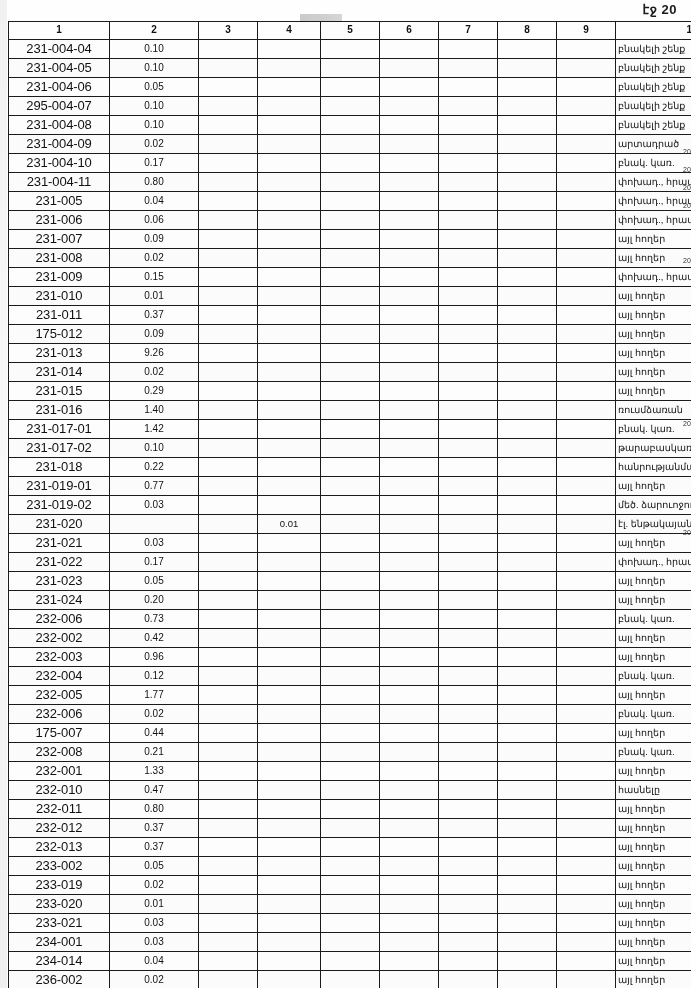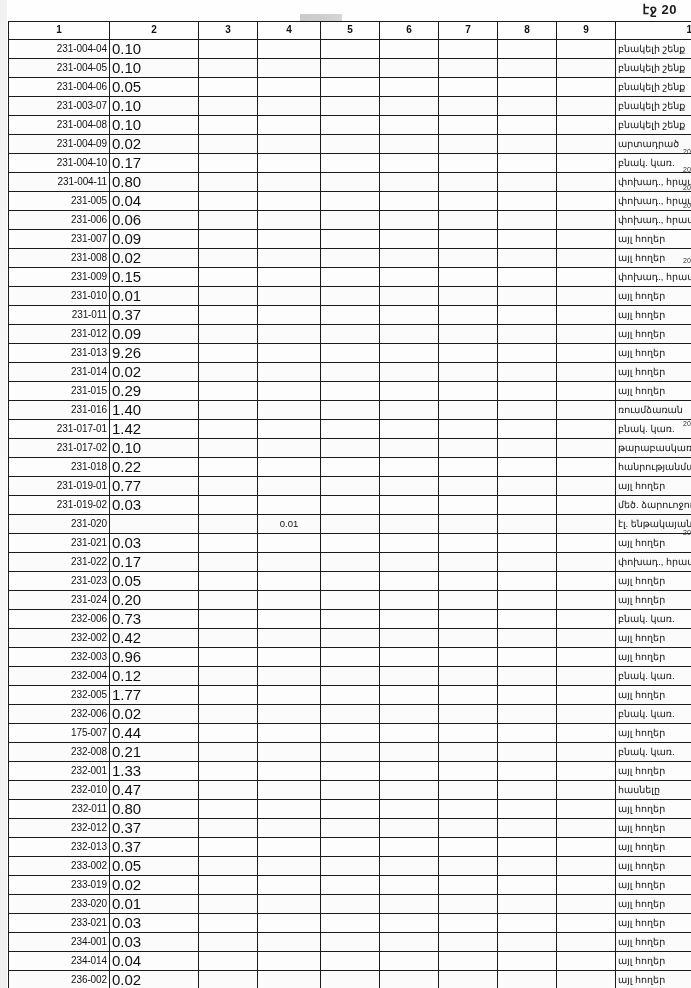--- a/index.html
+++ b/index.html
@@ -70,8 +70,8 @@
   }
   .c-code {
     width: 96px;
-    text-align: right;
-    font-size: 10px;
+    text-align: center;
+    font-size: 13px;
     letter-spacing: -0.1px;
     padding-left: 3px;
   }

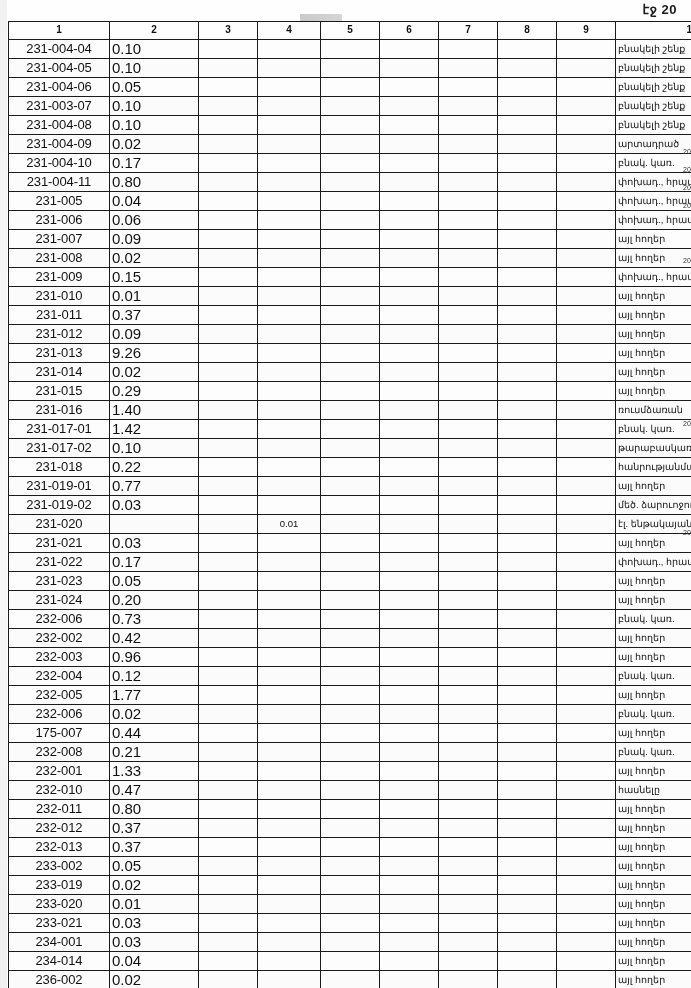--- a/index.html
+++ b/index.html
@@ -77,8 +77,8 @@
   }
   .c-val {
     width: 84px;
-    text-align: left;
-    font-size: 15px;
+    text-align: center;
+    font-size: 10px;
   }
   .c-blank {
     width: 54px;

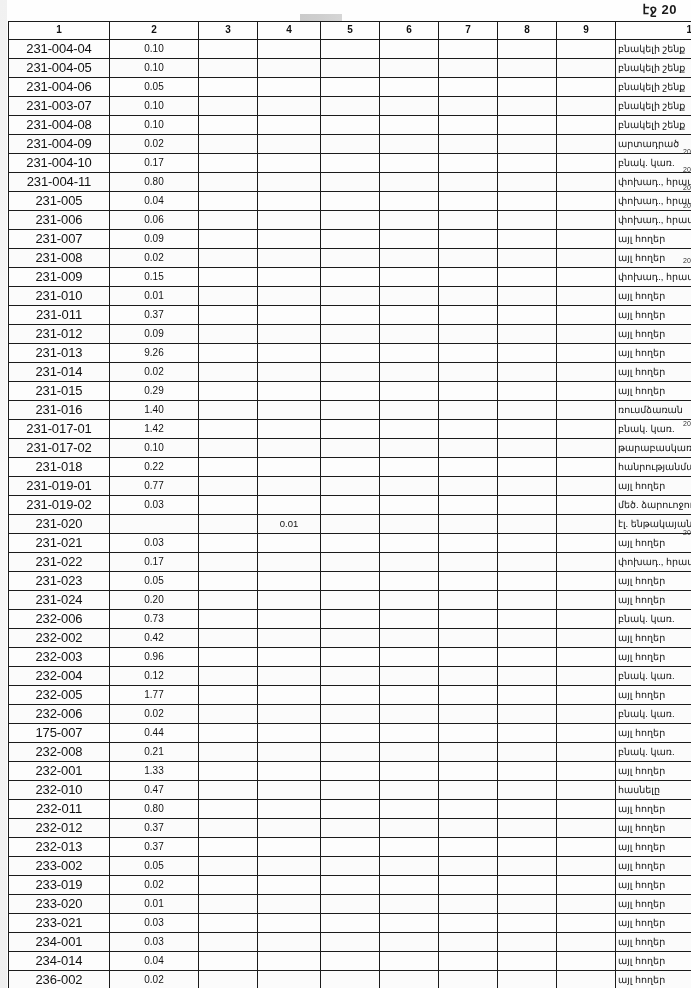--- a/index.html
+++ b/index.html
@@ -182,7 +182,7 @@
             <td class="c-note">բնակելի շենք</td>
           </tr>
           <tr>
-            <td class="c-code">231-003-07</td>
+            <td class="c-code">295-004-07</td>
             <td class="c-val">0.10</td>
             <td class="c-blank"></td>
             <td class="c-wide"></td>

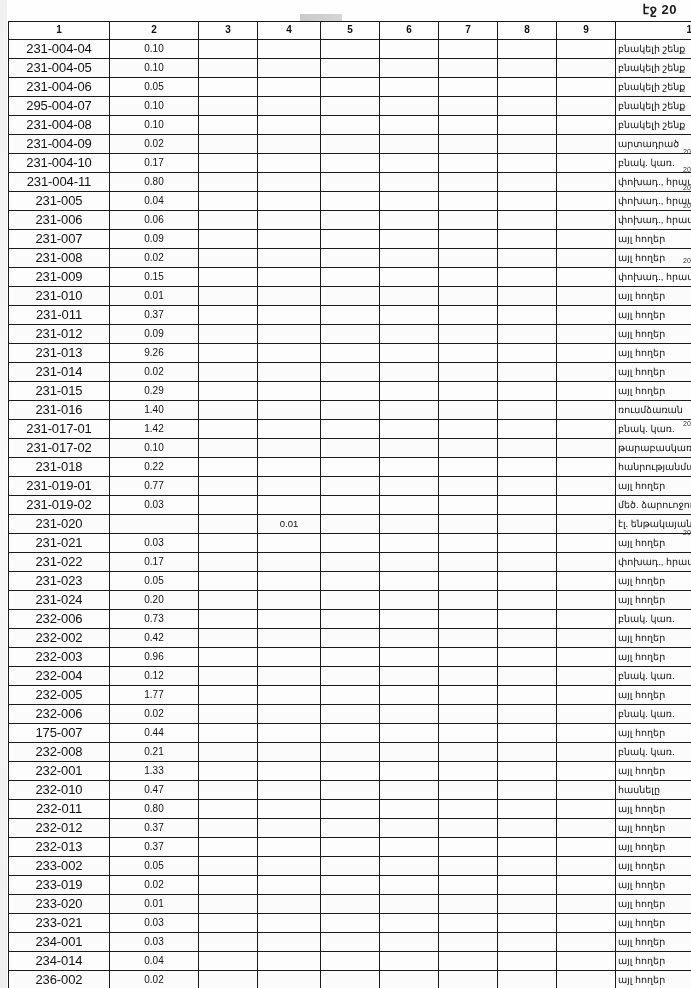--- a/index.html
+++ b/index.html
@@ -326,7 +326,7 @@
             <td class="c-note">այլ հողեր</td>
           </tr>
           <tr>
-            <td class="c-code">231-012</td>
+            <td class="c-code">175-012</td>
             <td class="c-val">0.09</td>
             <td class="c-blank"></td>
             <td class="c-wide"></td>

